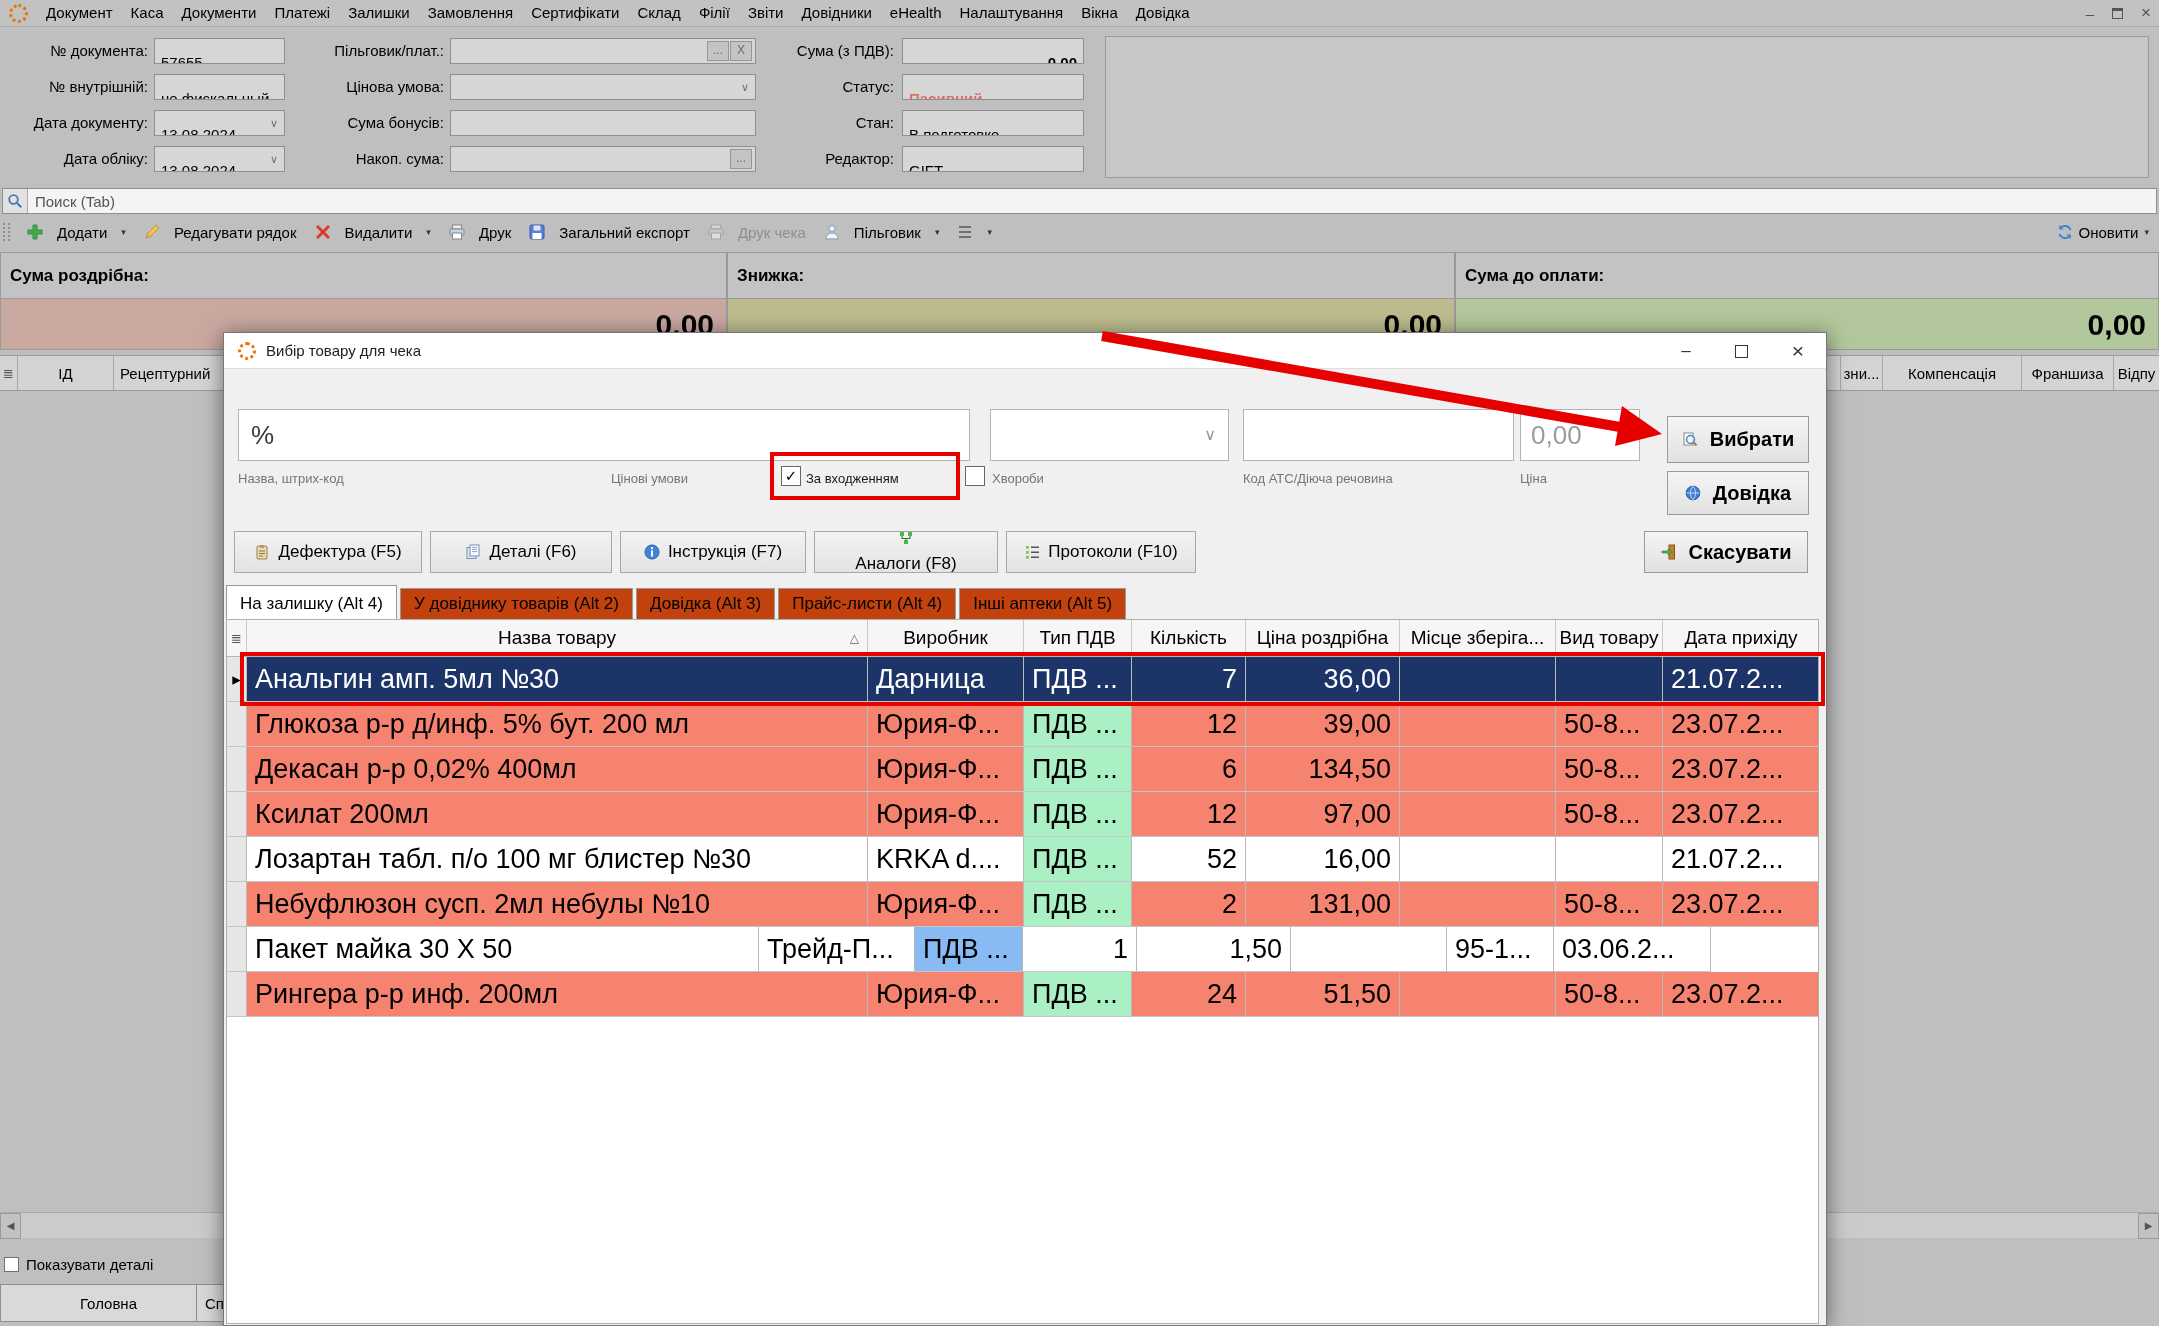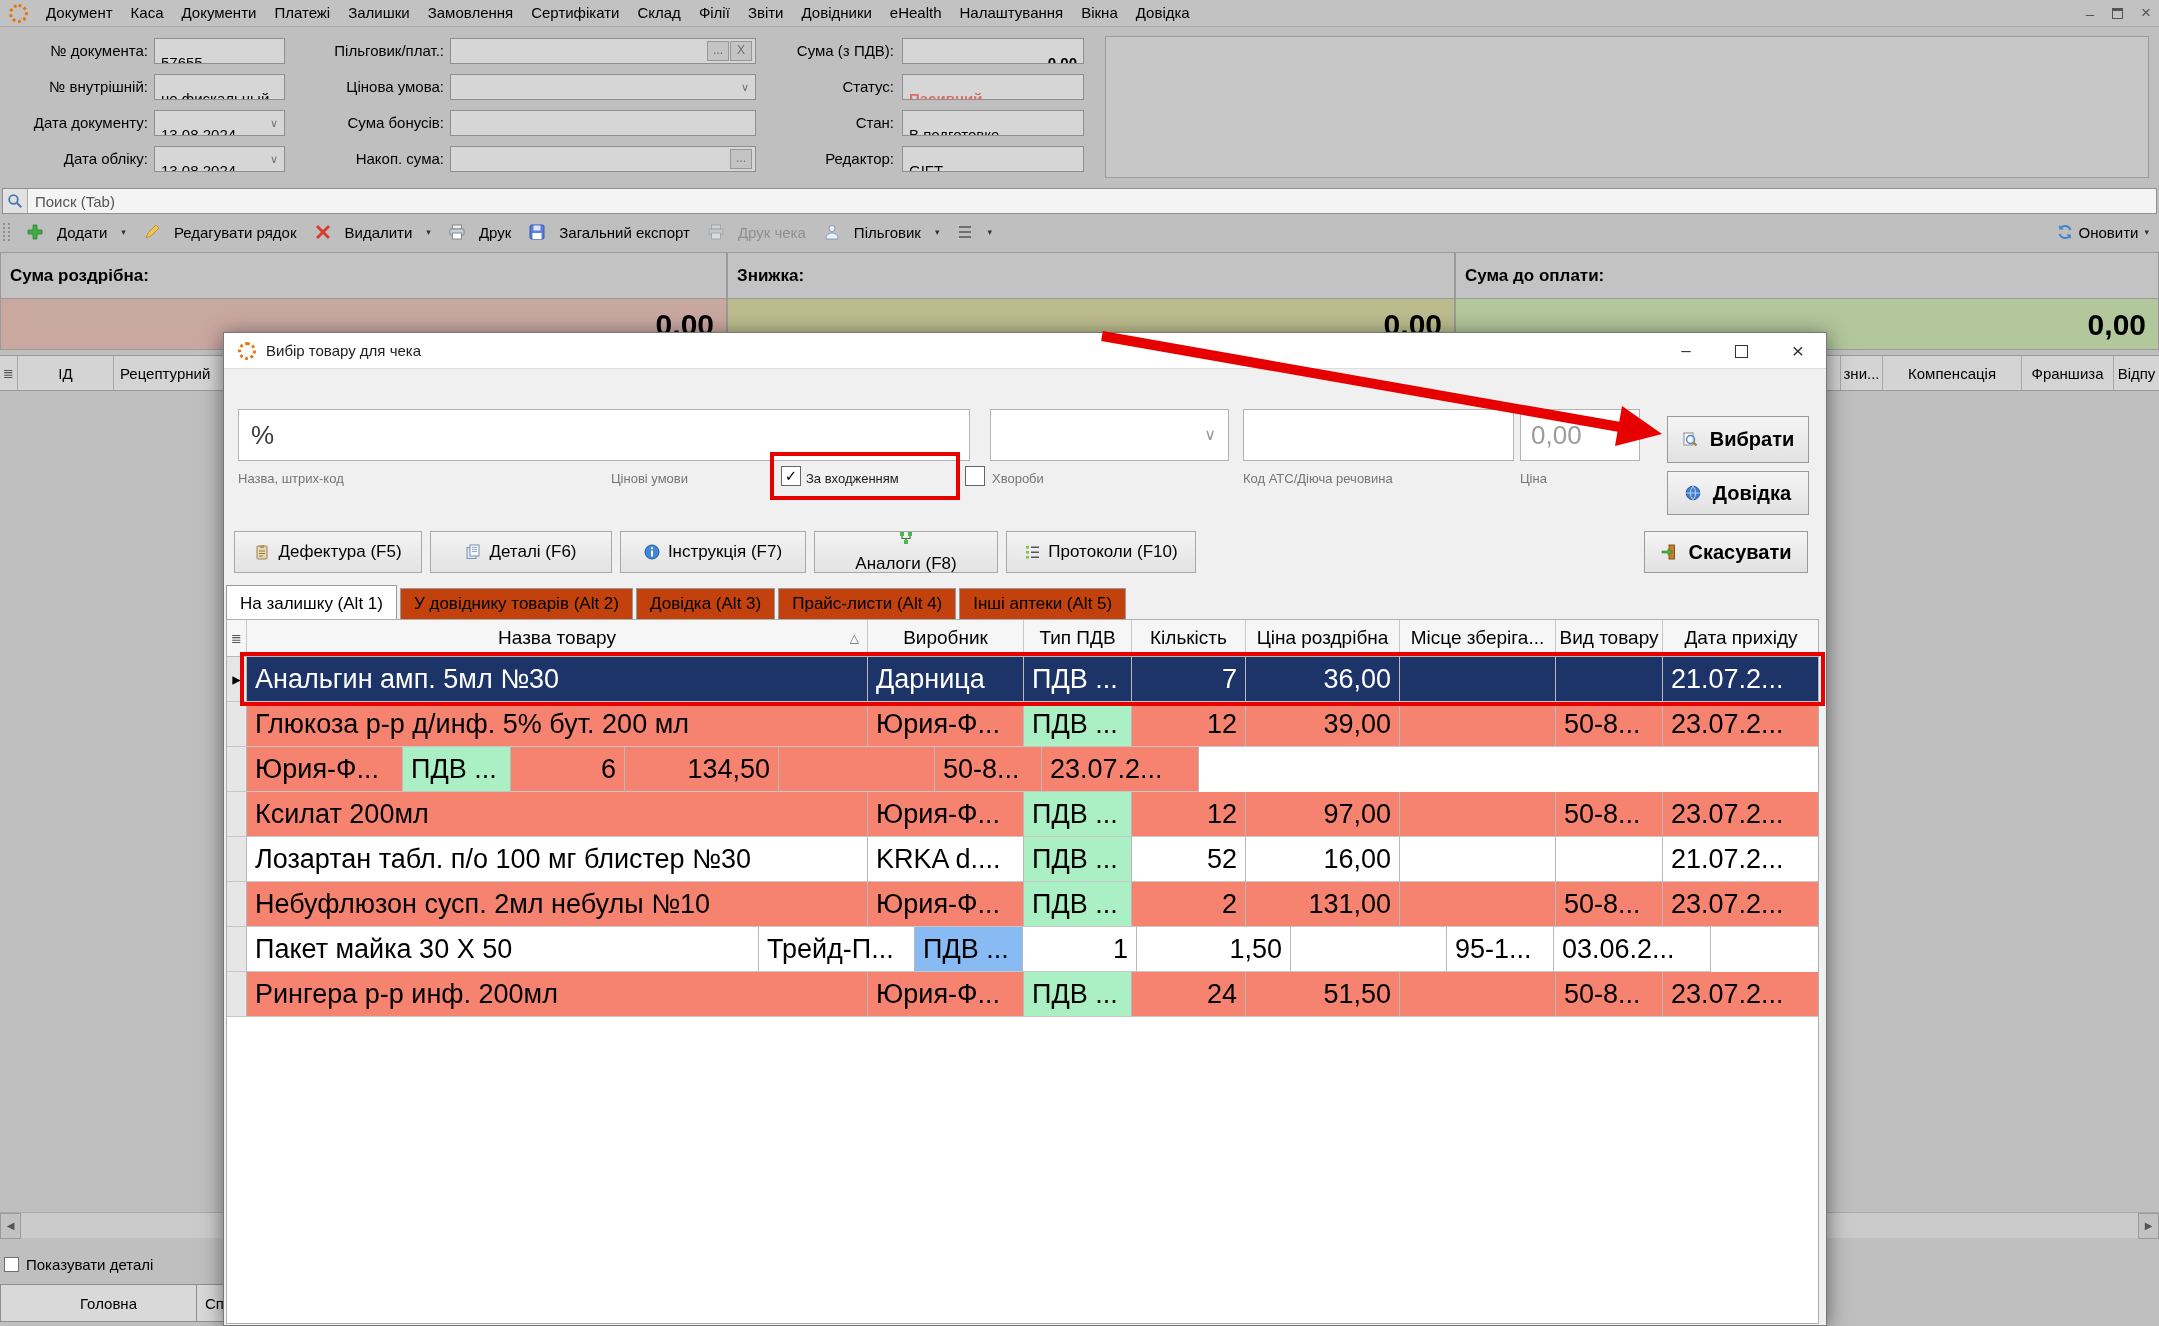--- a/index.html
+++ b/index.html
@@ -381,7 +381,7 @@
       </div>
 
     <div class="dlg-tabs" id="dlgTabs">
-        <div class="dlg-tab active">На залишку (Alt 1)</div>
+        <div class="dlg-tab active">На залишку (Alt 4)</div>
         <div class="dlg-tab">У довіднику товарів (Alt 2)</div>
         <div class="dlg-tab">Довідка (Alt 3)</div>
         <div class="dlg-tab">Прайс-листи (Alt 4)</div>

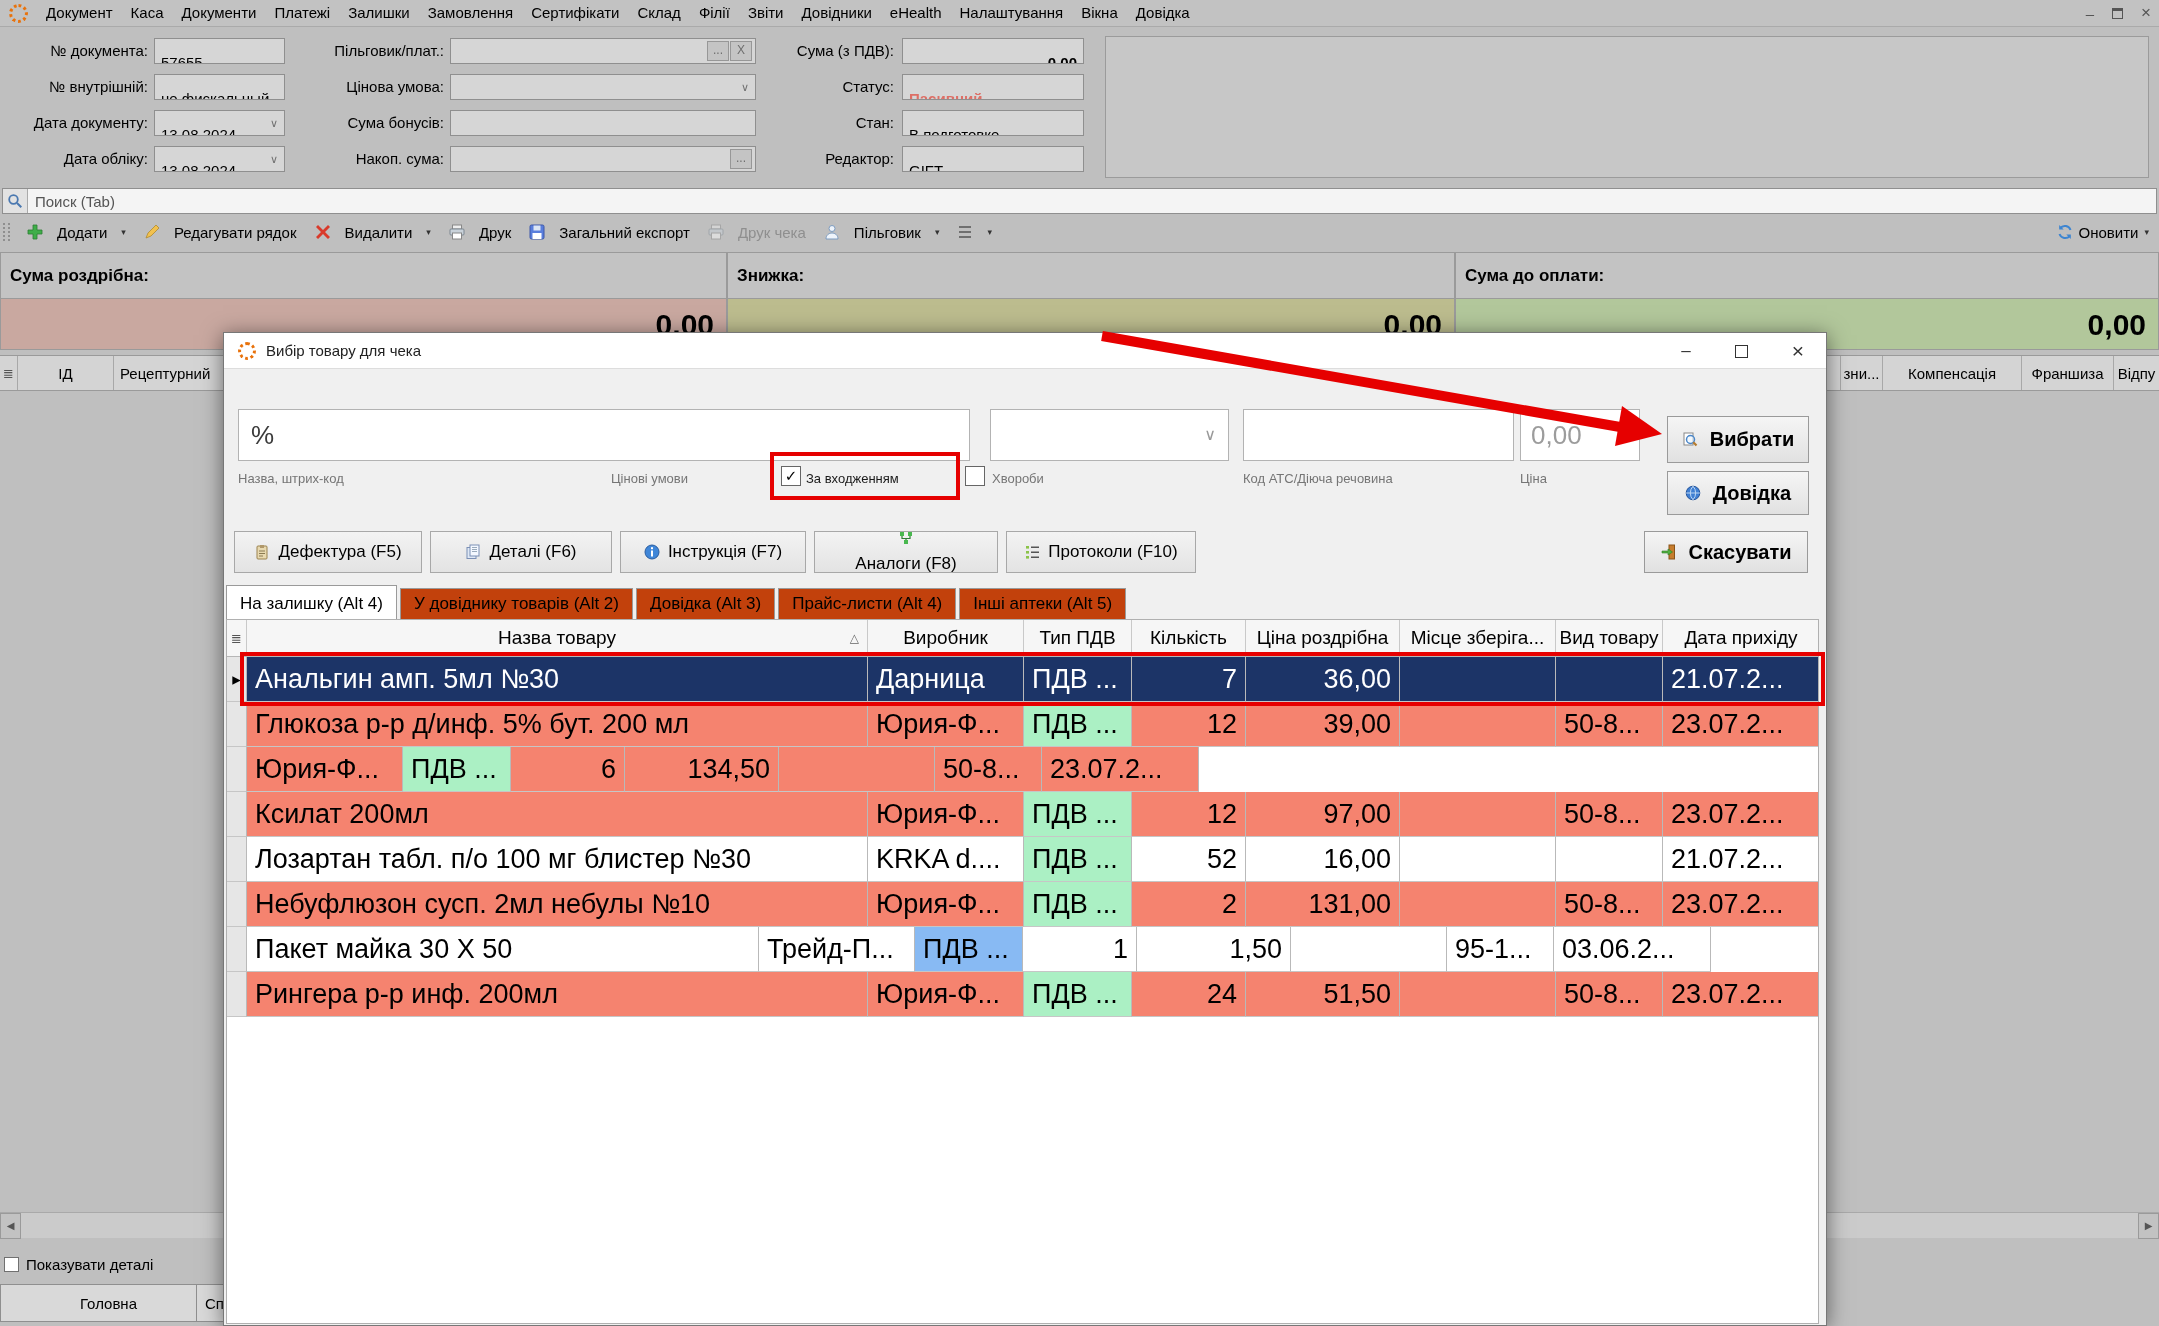--- a/index.html
+++ b/index.html
@@ -427,6 +427,7 @@
           </div>
           <div class="tr row-salmon">
             <div class="td marker-cell" style="width: 20px;"></div>
+            <div class="td" style="width: 621px;">Декасан р-р 0,02% 400мл</div>
             <div class="td" style="width: 156px;">Юрия-Ф...</div>
             <div class="td vat-mint" style="width: 108px;">ПДВ ...</div>
             <div class="td num" style="width: 114px;">6</div>

